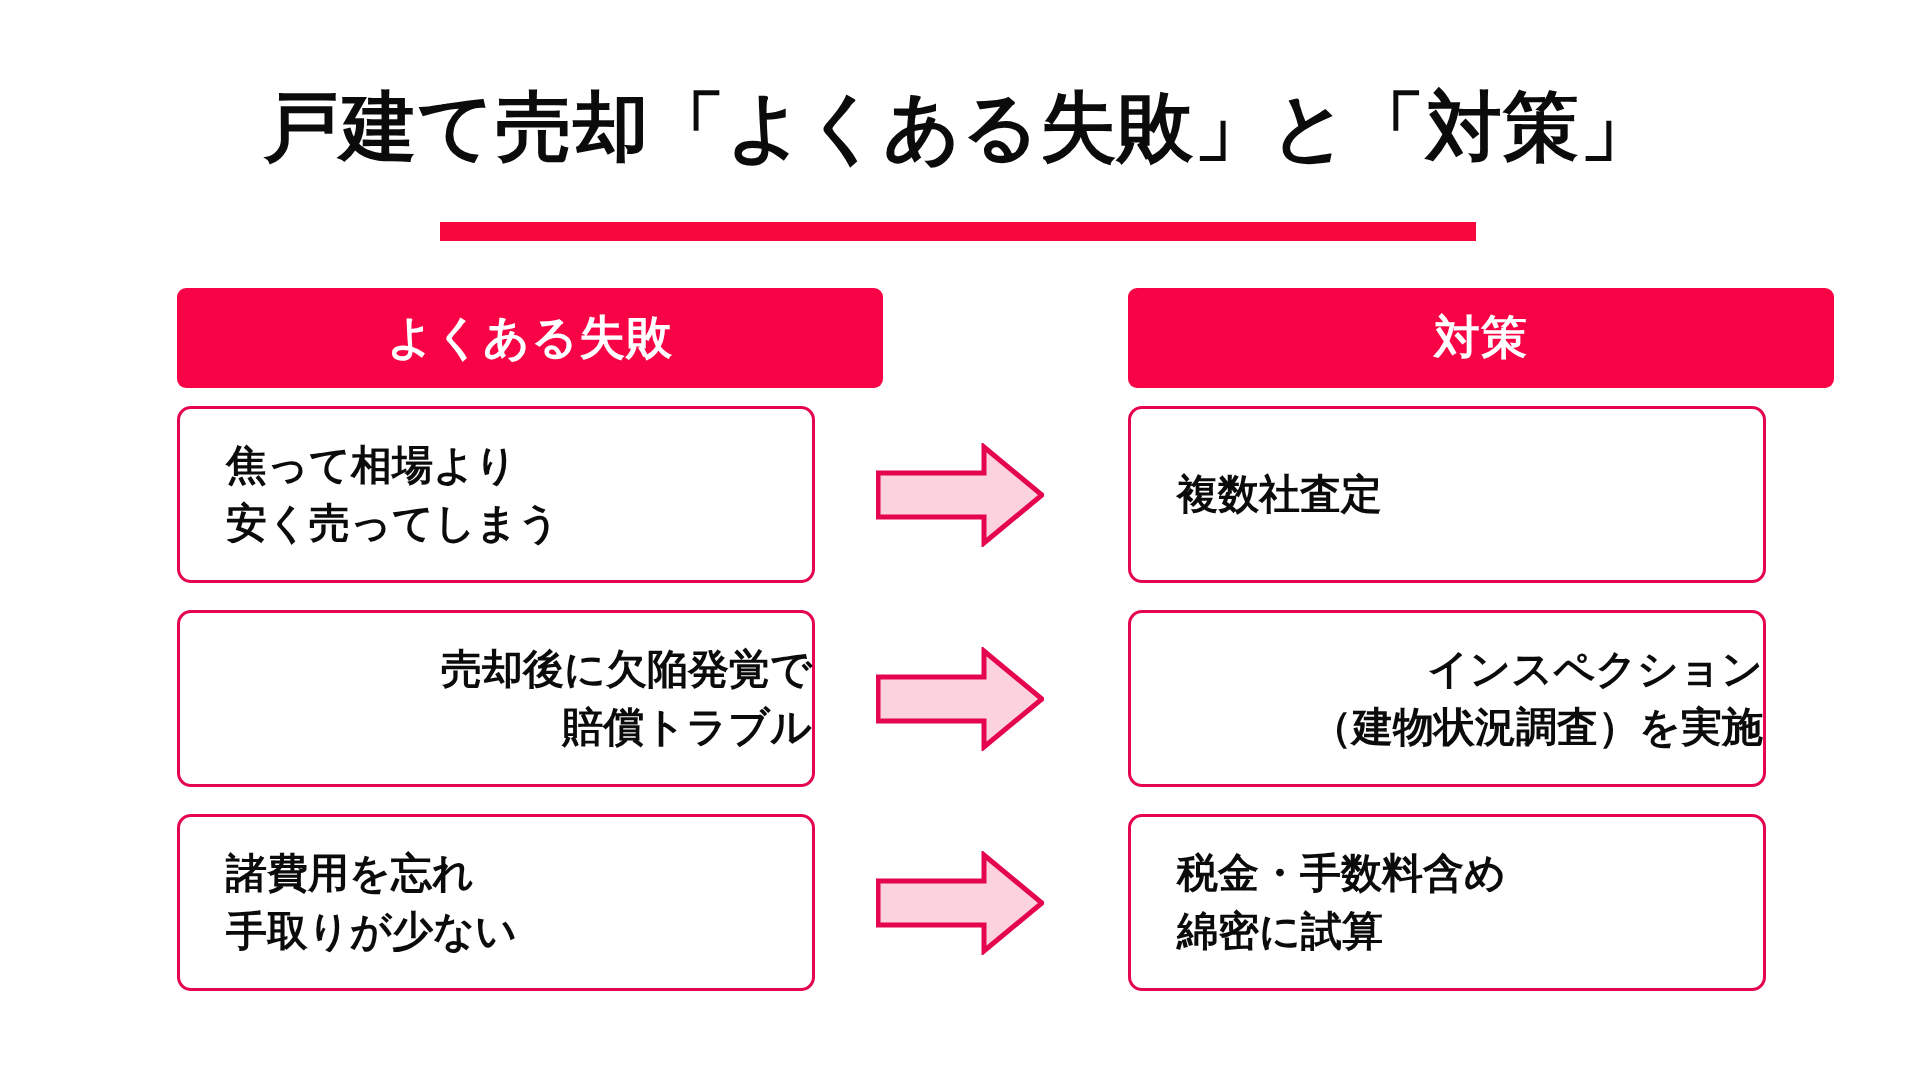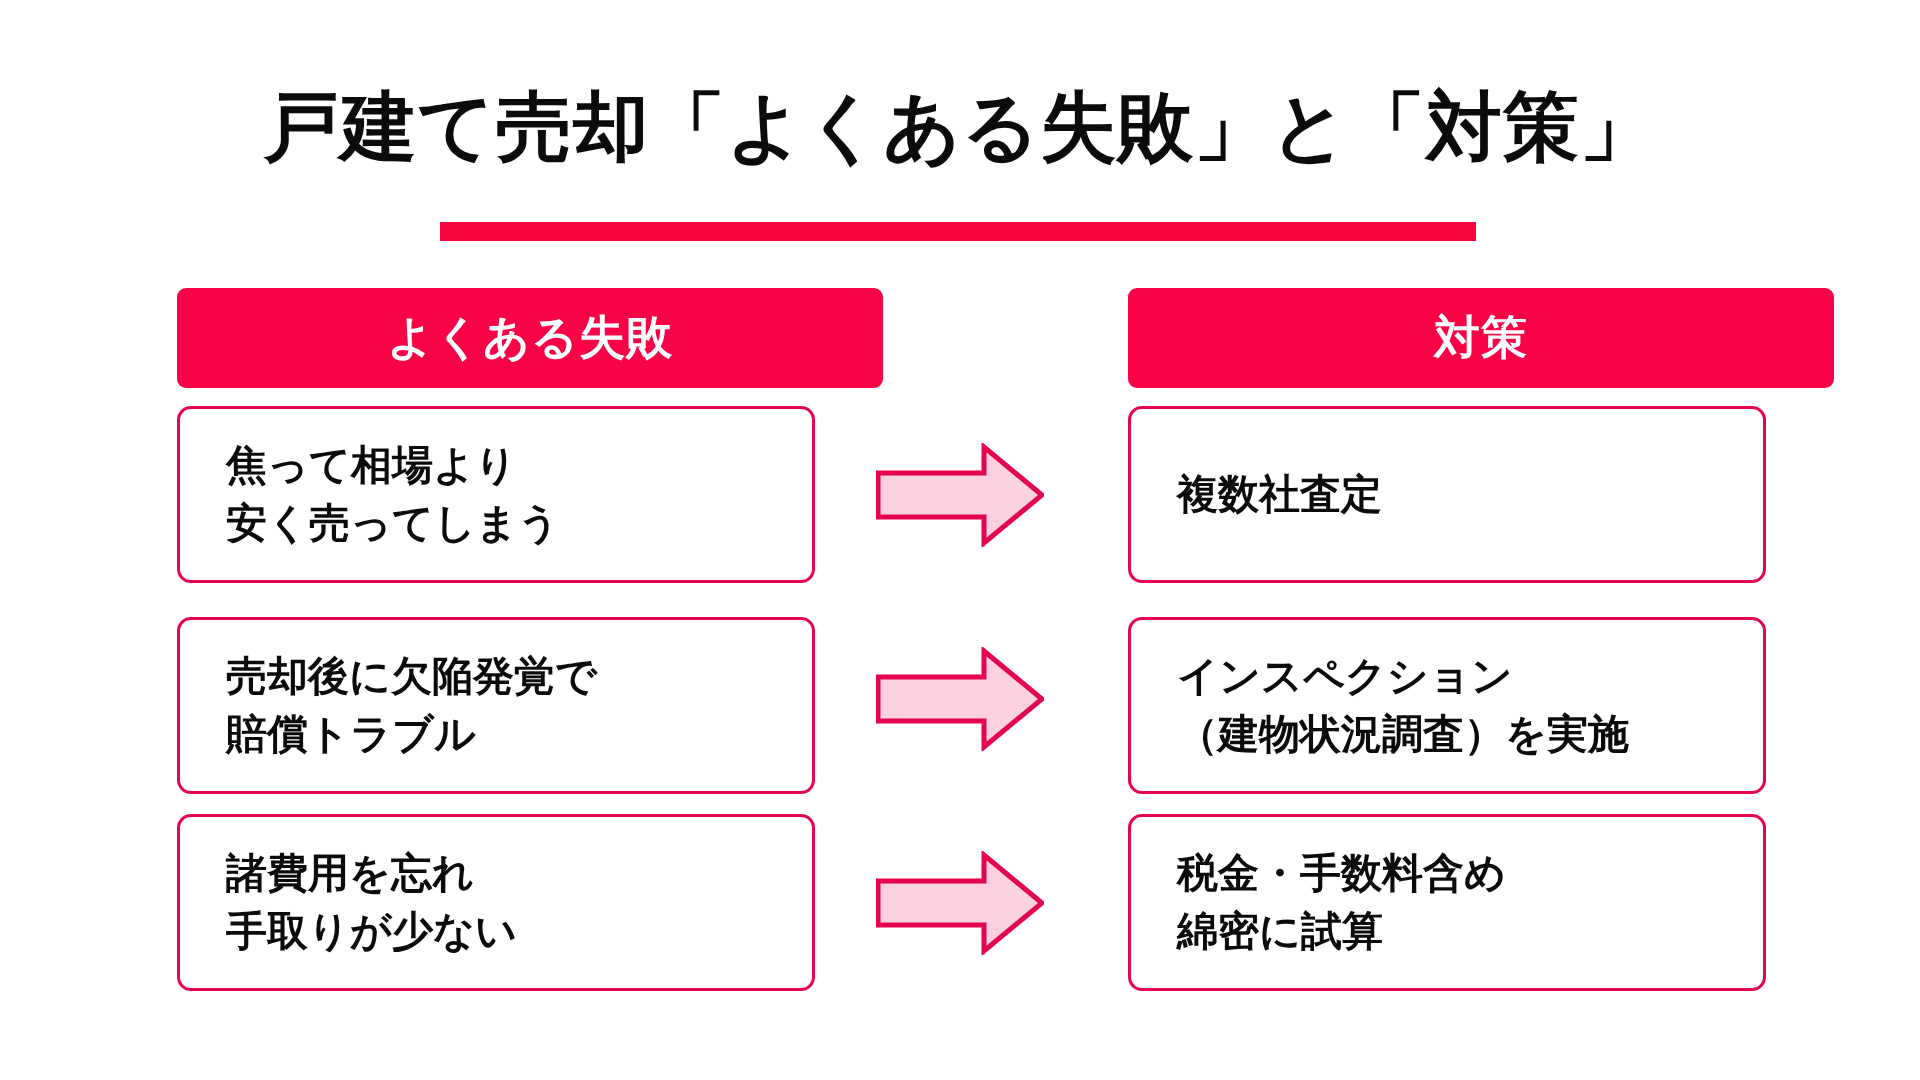--- a/index.html
+++ b/index.html
@@ -84,7 +84,7 @@
     padding: 0 0 0 46px;
   }
   .card-r1 { top: 118px; }
-  .card-r2 { top: 329px; }
+  .card-r2 { top: 322px; text-align: right; }
   .card-r3 { top: 526px; }
 
   .card-line {

